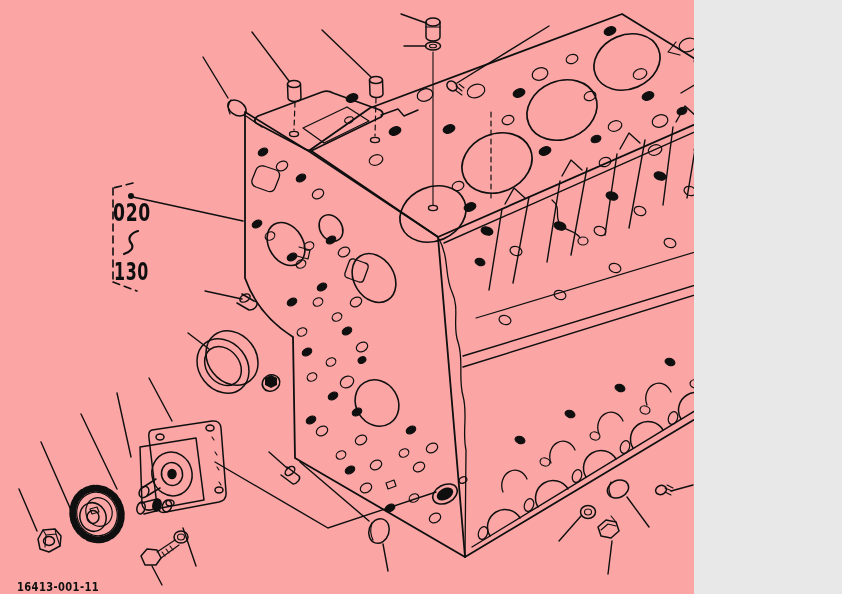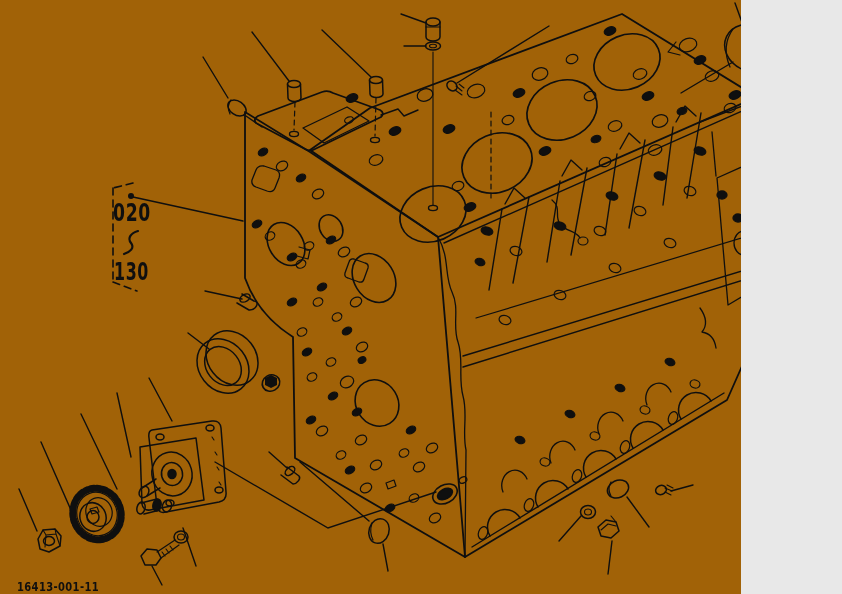--- a/index.html
+++ b/index.html
@@ -3,8 +3,8 @@
 <meta charset="utf-8">
 <style>
   html,body{margin:0;padding:0;background:#e8e8e8;}
-  .canvas{position:relative;width:694px;height:594px;background:#a16207;overflow:hidden;
-          font-family:"DejaVu Sans",sans-serif;padding-left:47px;}
+  .canvas{position:relative;width:694px;height:594px;background:#fca5a5;overflow:hidden;
+          font-family:"DejaVu Sans",sans-serif;}
   svg{position:absolute;left:0;top:0;}
   text{fill:#0f0f0f;font-family:"DejaVu Sans",sans-serif;font-weight:bold;}
   .ref-num{font-size:25px;letter-spacing:1px;}

